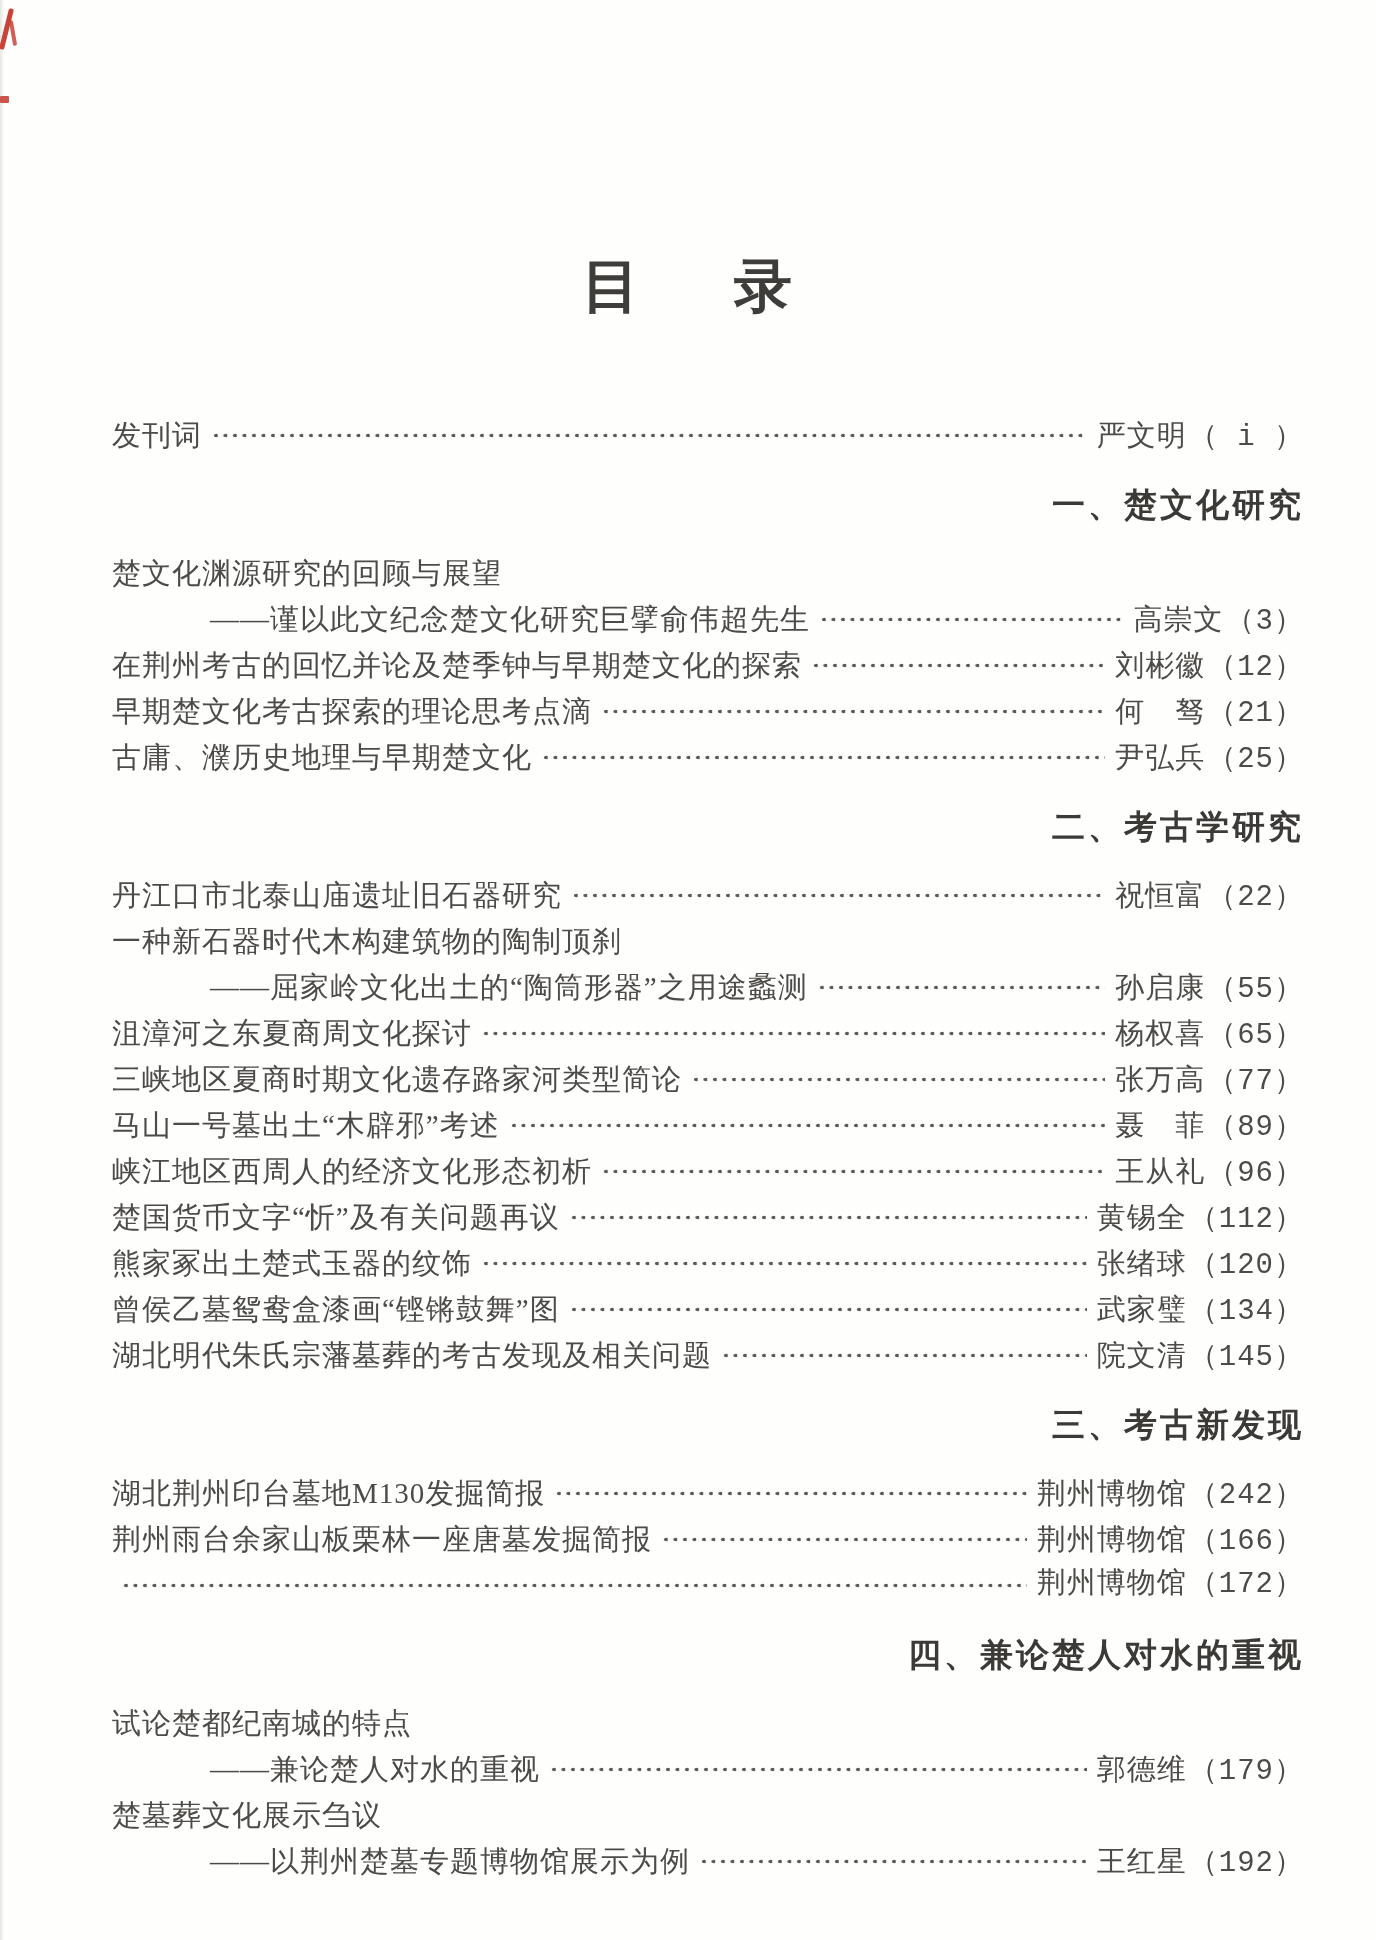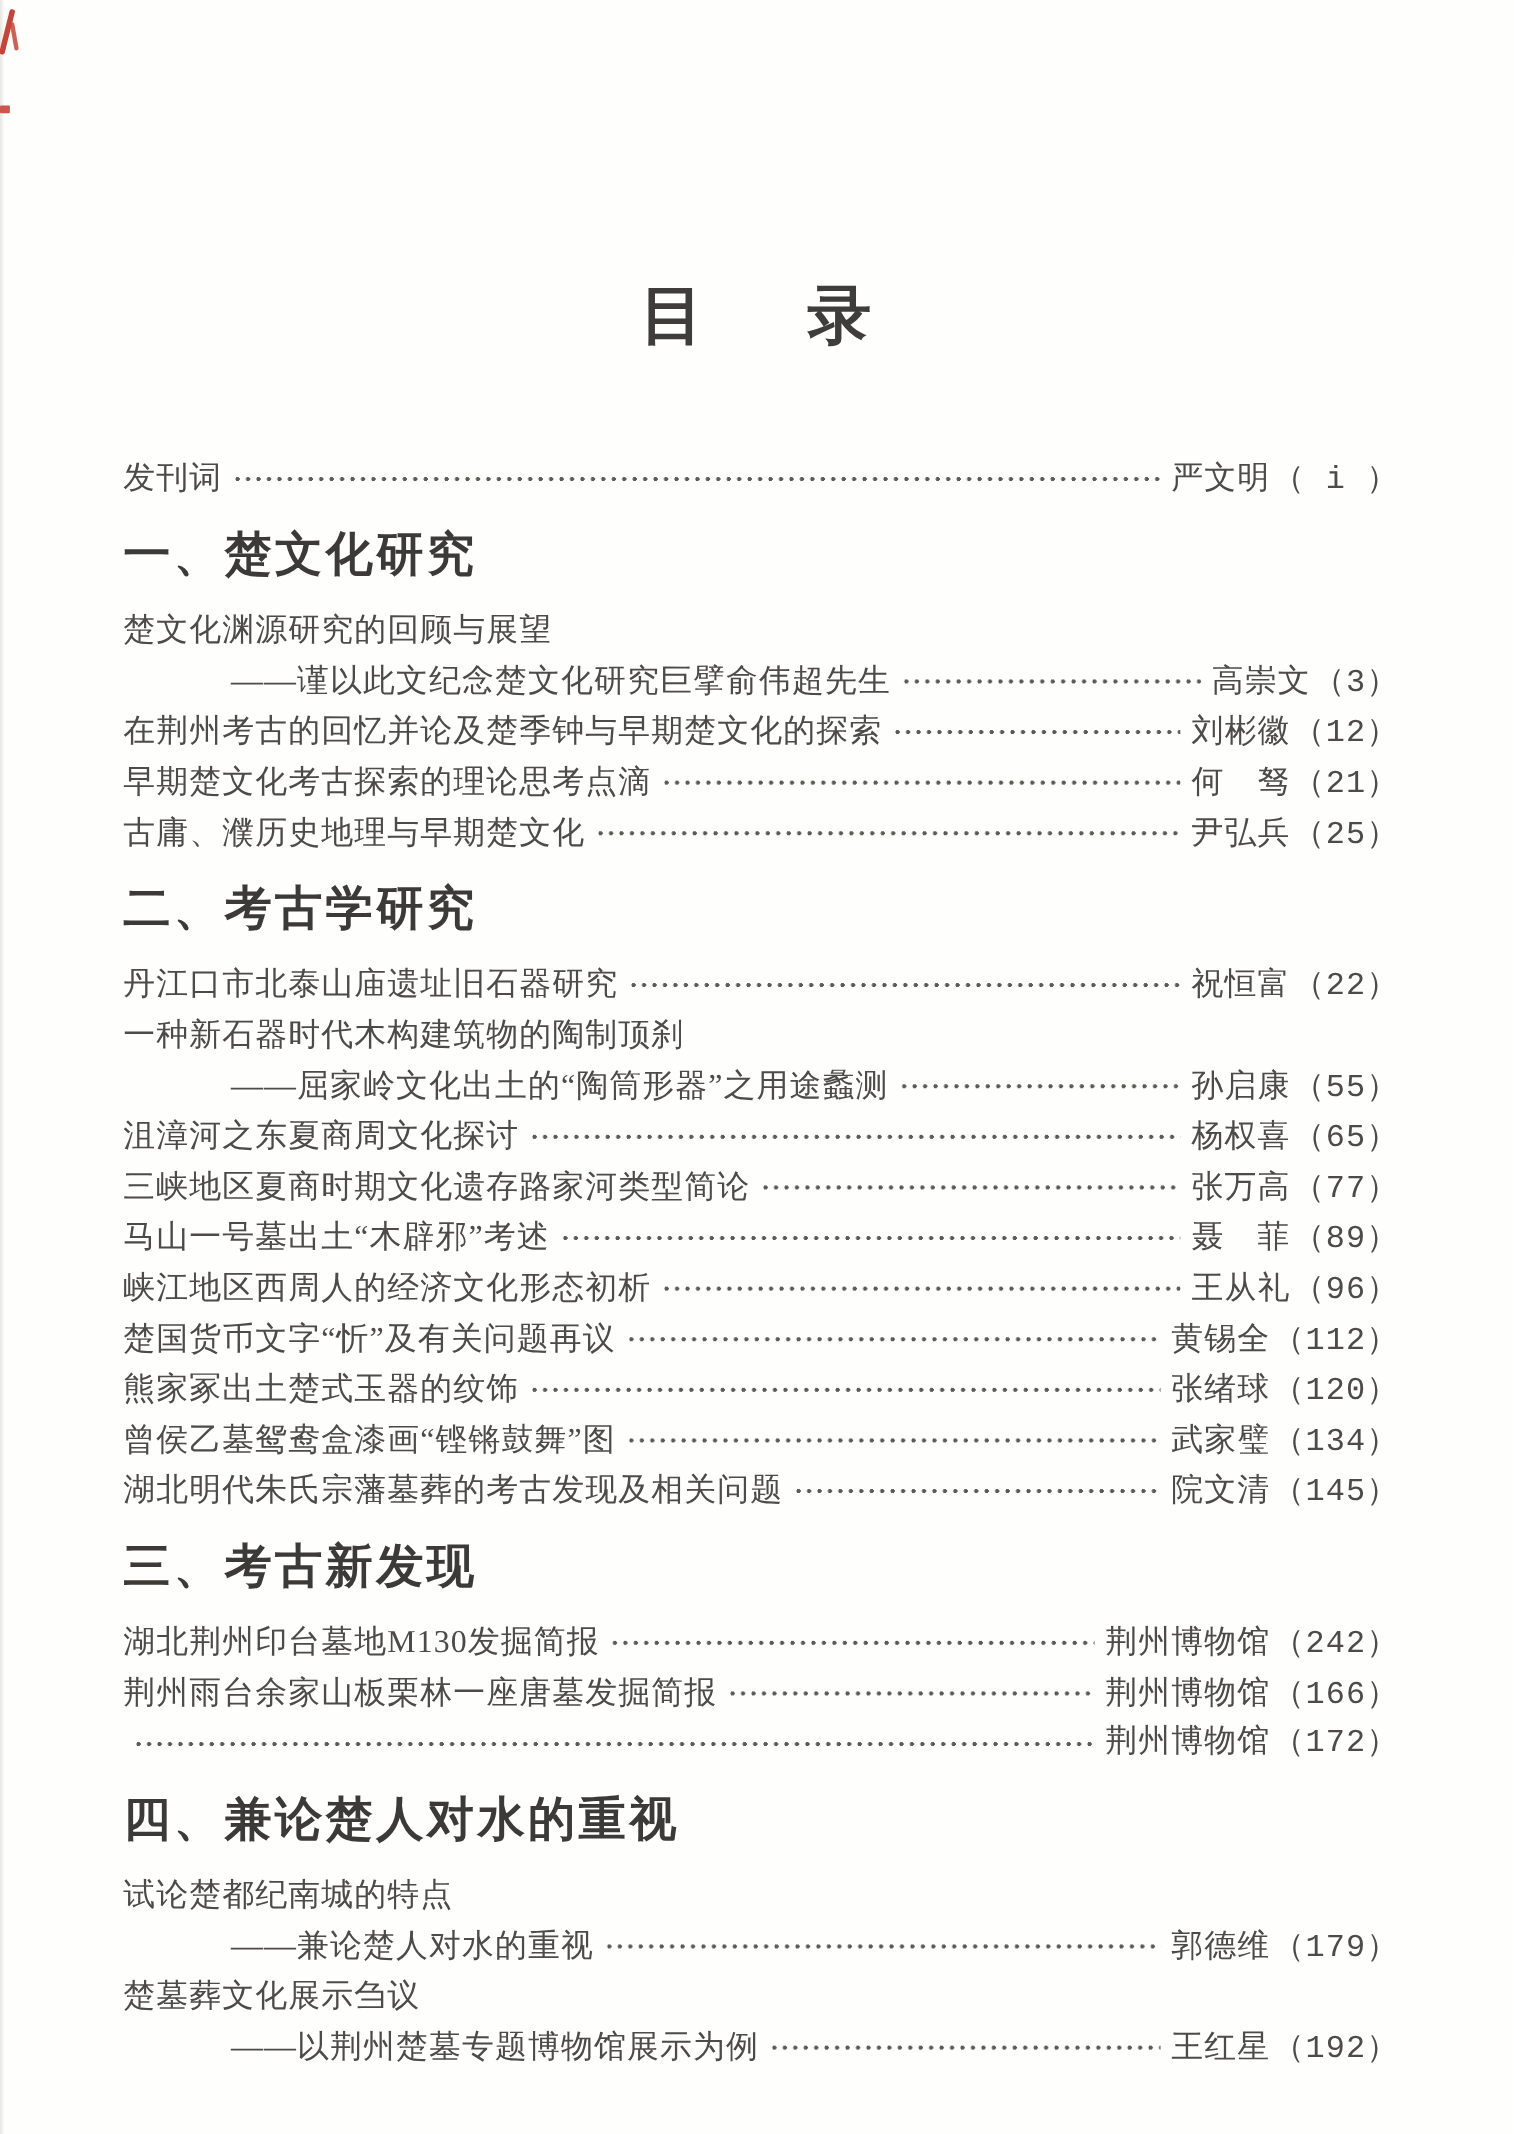--- a/index.html
+++ b/index.html
@@ -40,7 +40,7 @@
   }
 
   .content {
-    margin: 86px 104px 0 112px; 
+    margin: 86px 72px 0 112px; 
     font-size: 29px;
   }
 

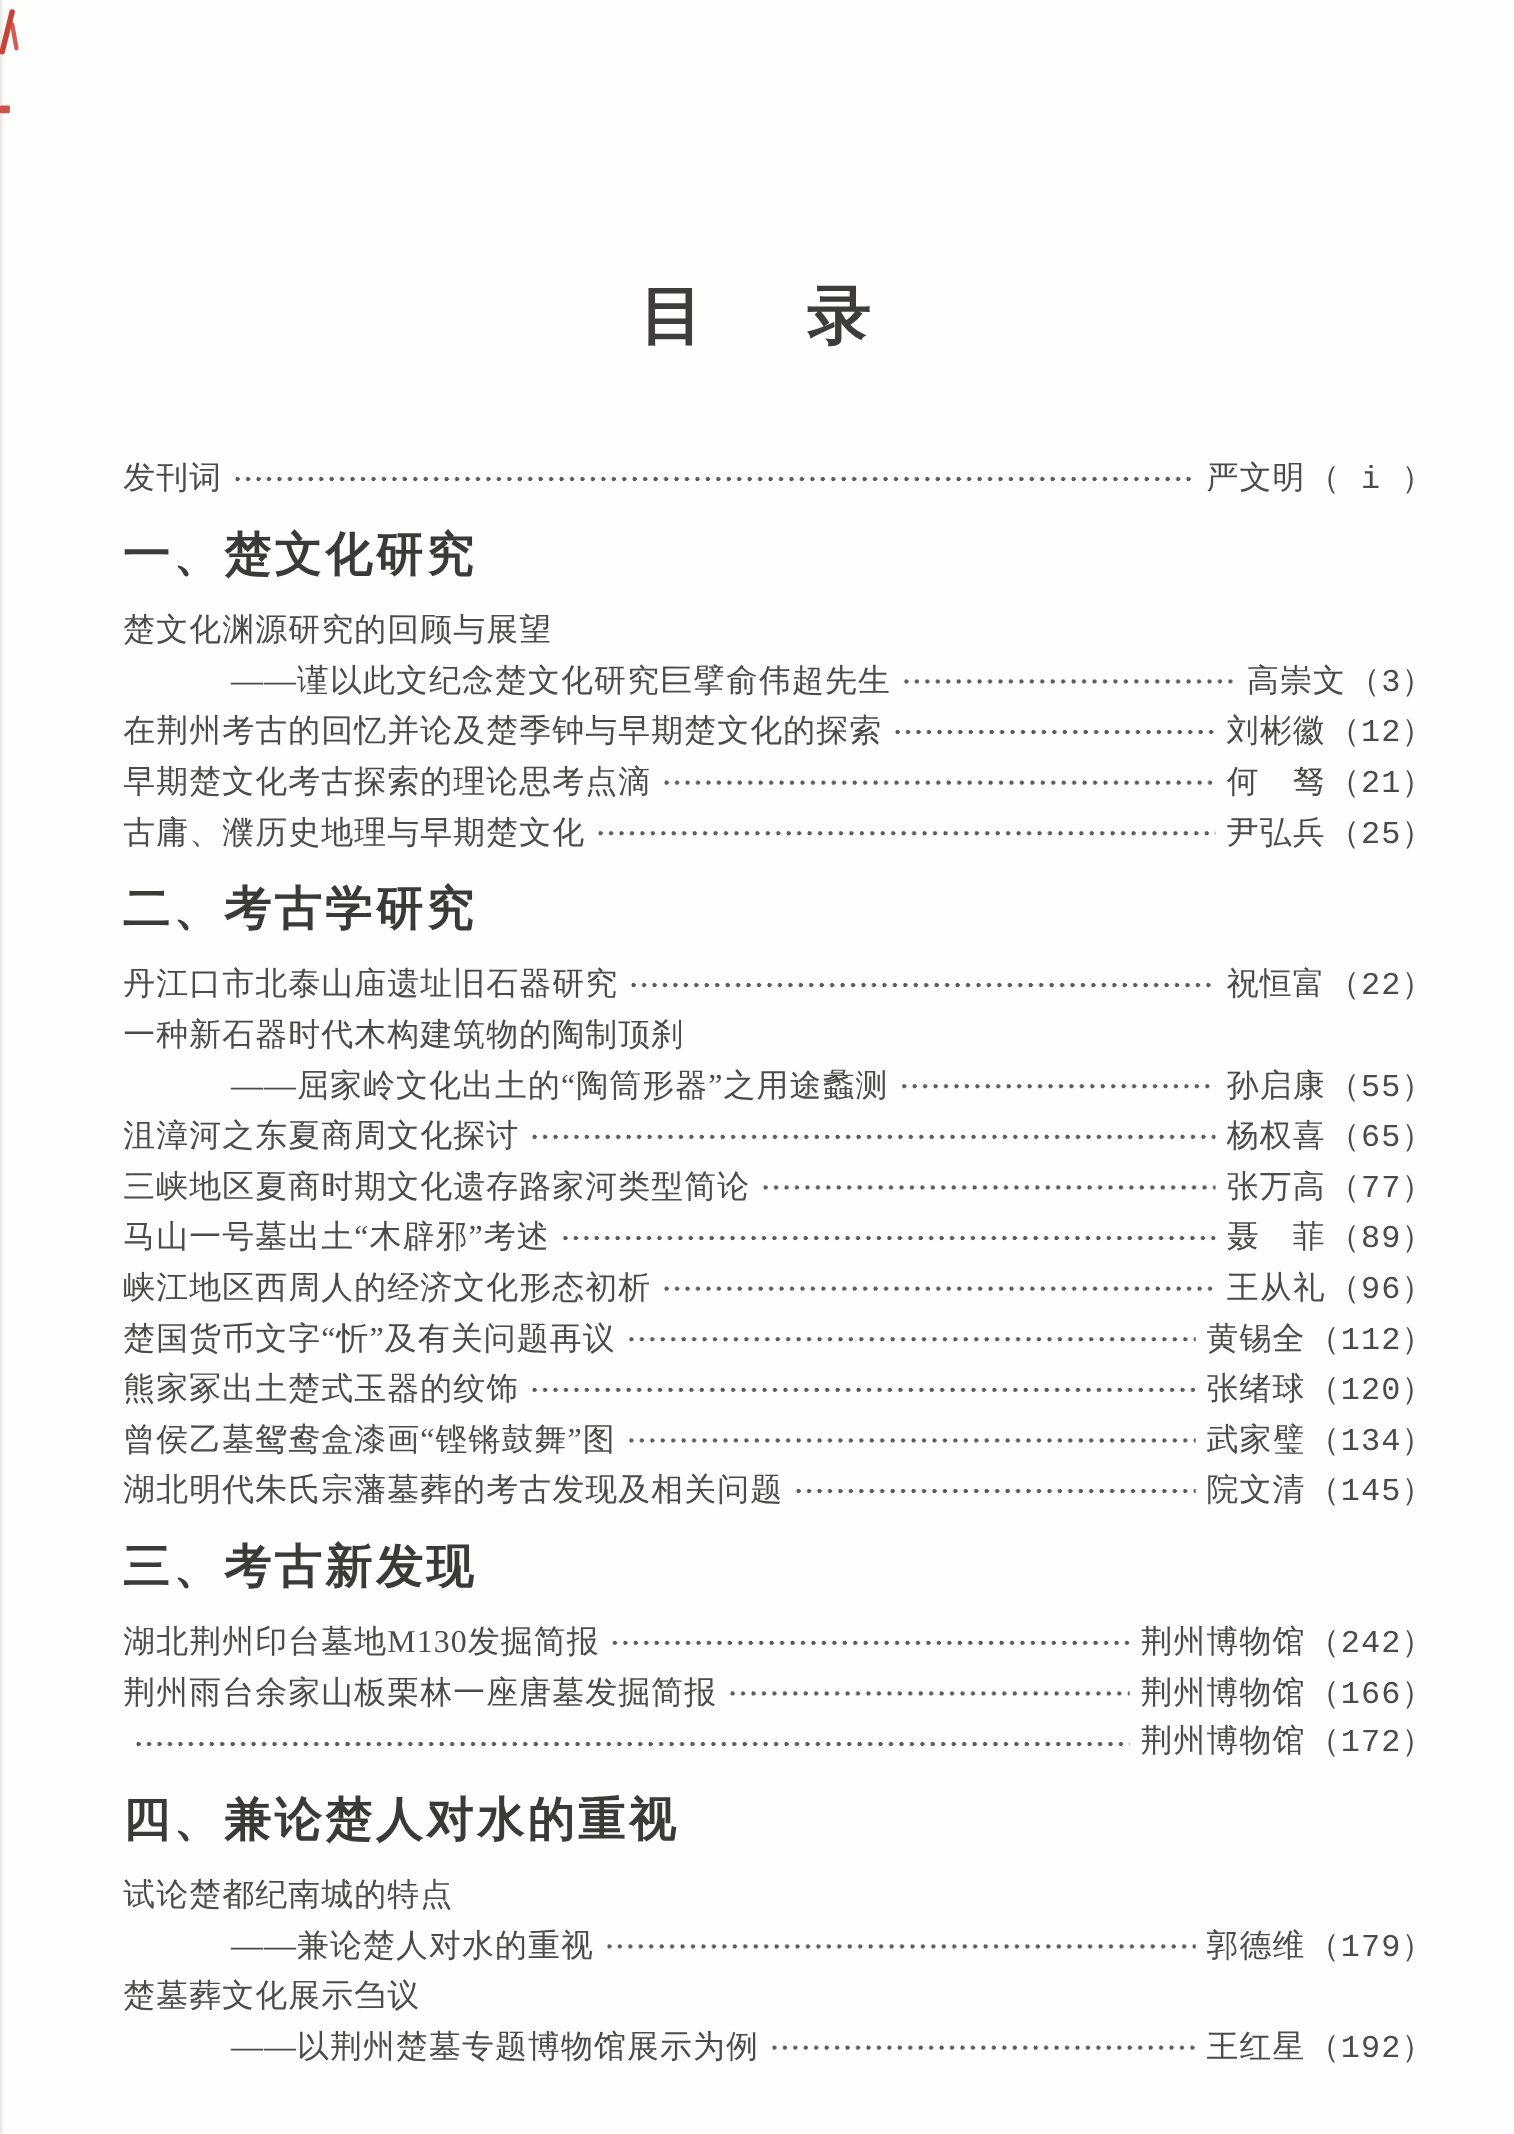--- a/index.html
+++ b/index.html
@@ -48,8 +48,8 @@
     margin: 24px 0 22px 0;
     height: 46px;
     line-height: 46px;
-    text-align: left;
-    font-size: 43px;
+    text-align: right;
+    font-size: 33px;
     font-weight: 700;
     color: #3b3a36;
     letter-spacing: 3px;

